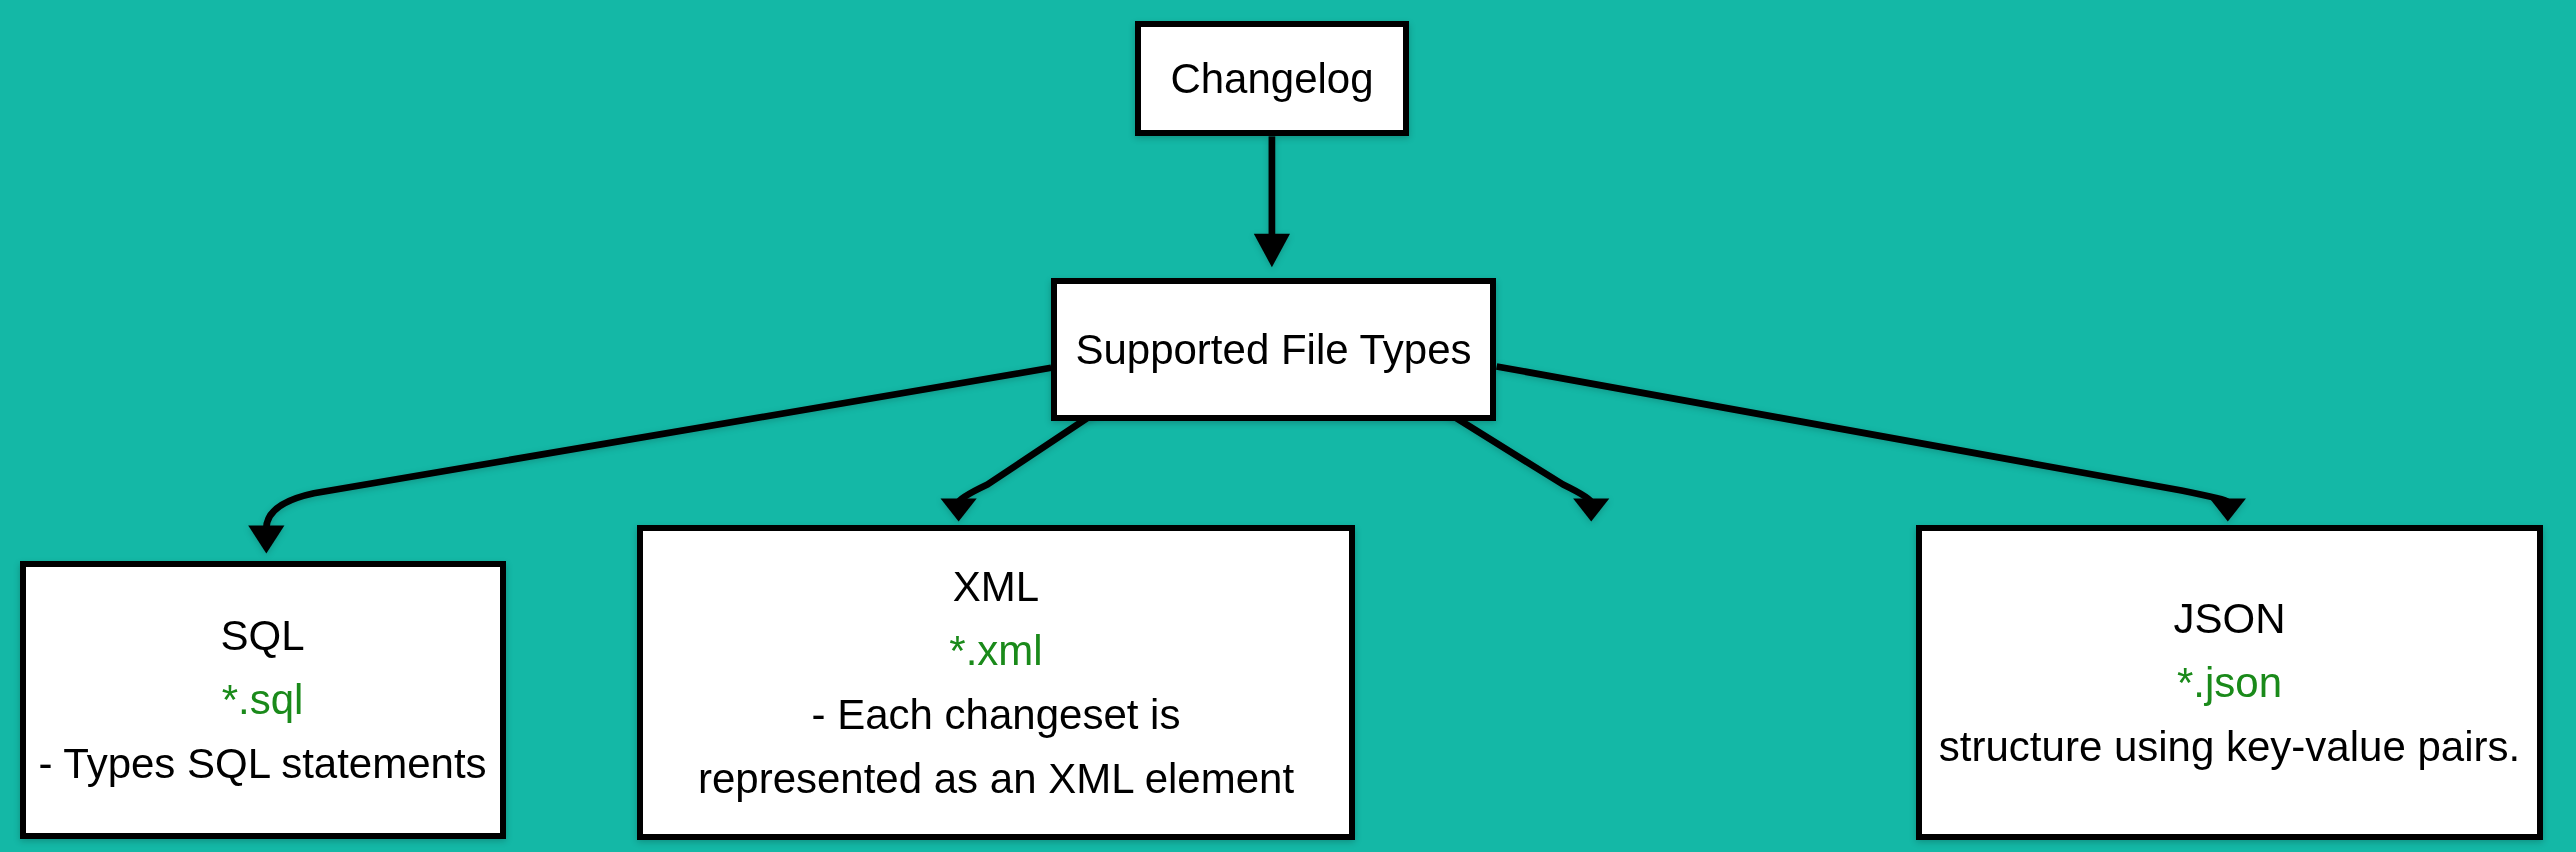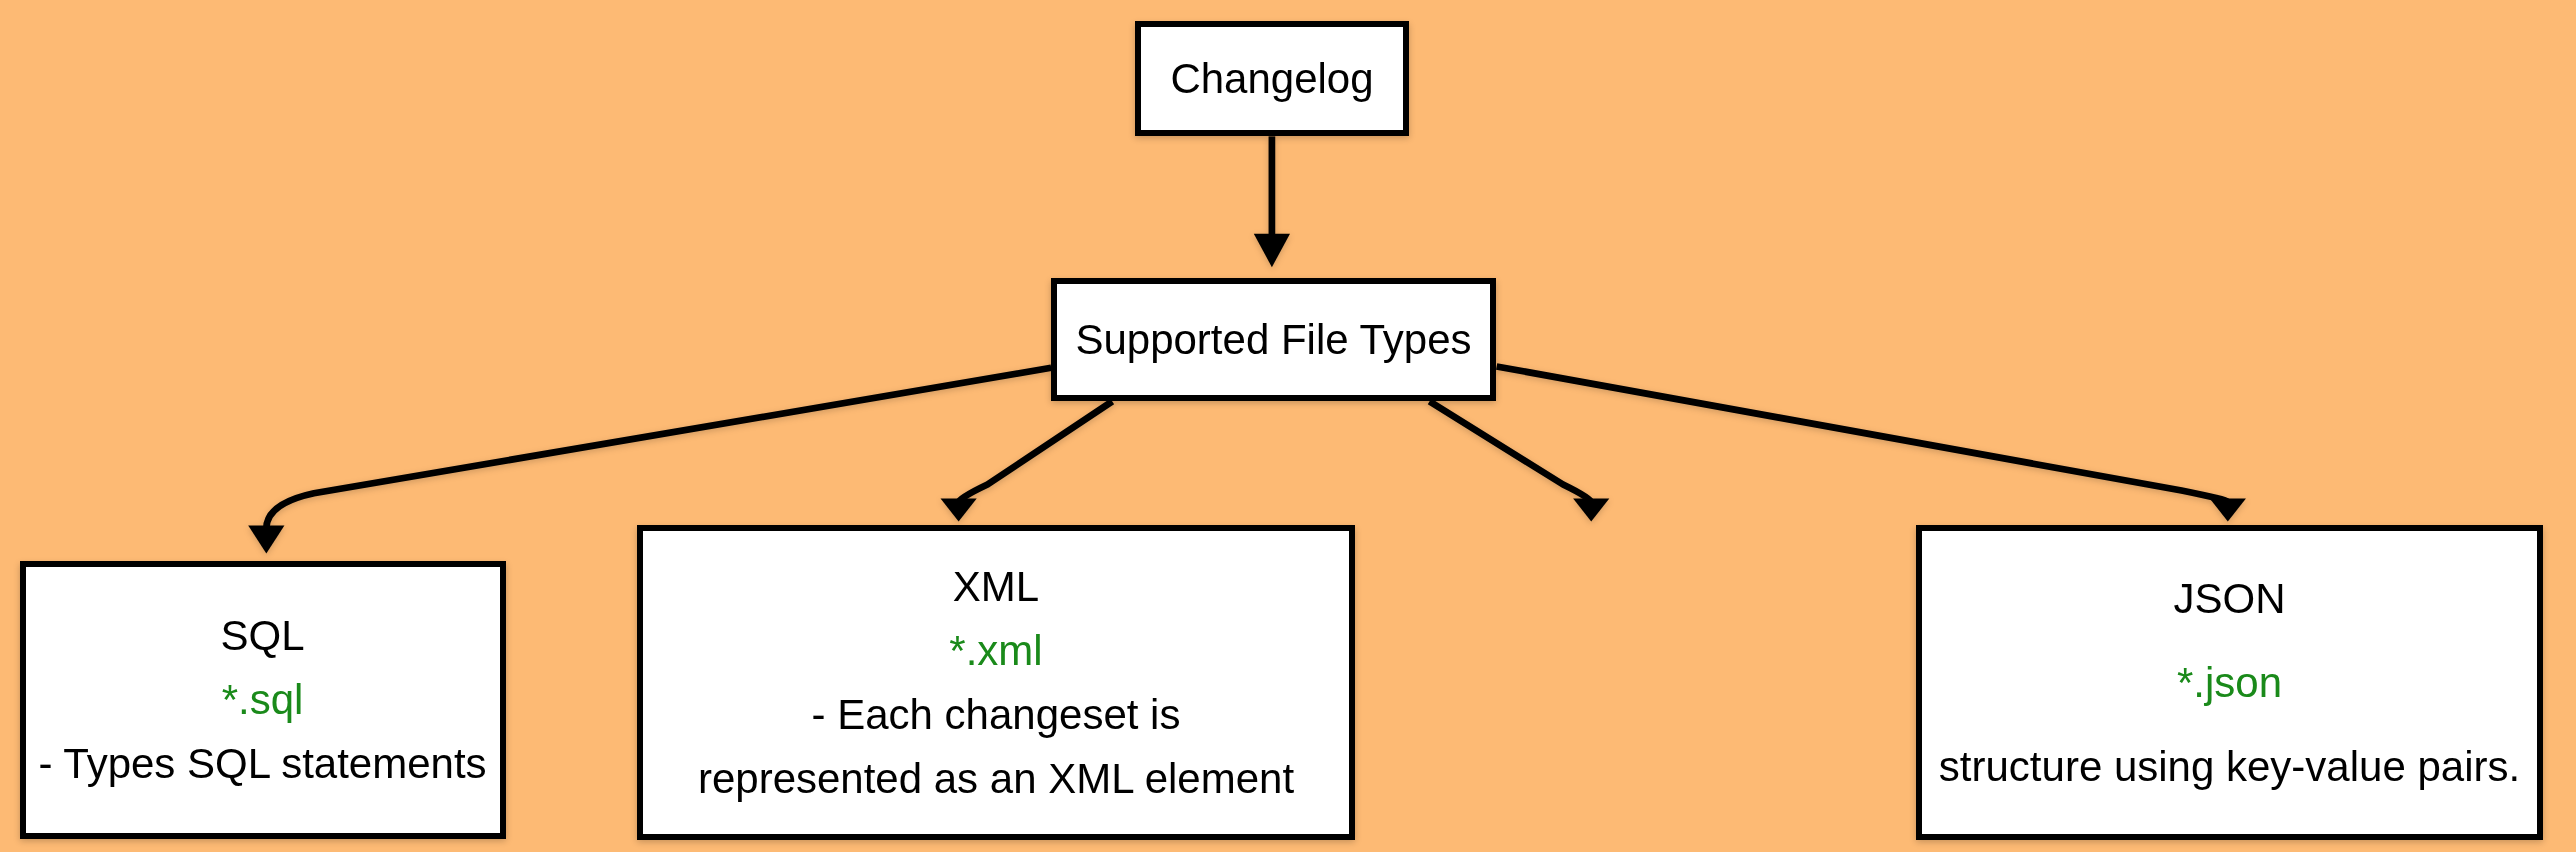--- a/index.html
+++ b/index.html
@@ -11,7 +11,7 @@
     position: relative;
     width: 2576px;
     height: 853px;
-    background: #fdba74;
+    background: #14b8a6;
     font-family: "Liberation Sans", sans-serif;
     overflow: hidden;
   }

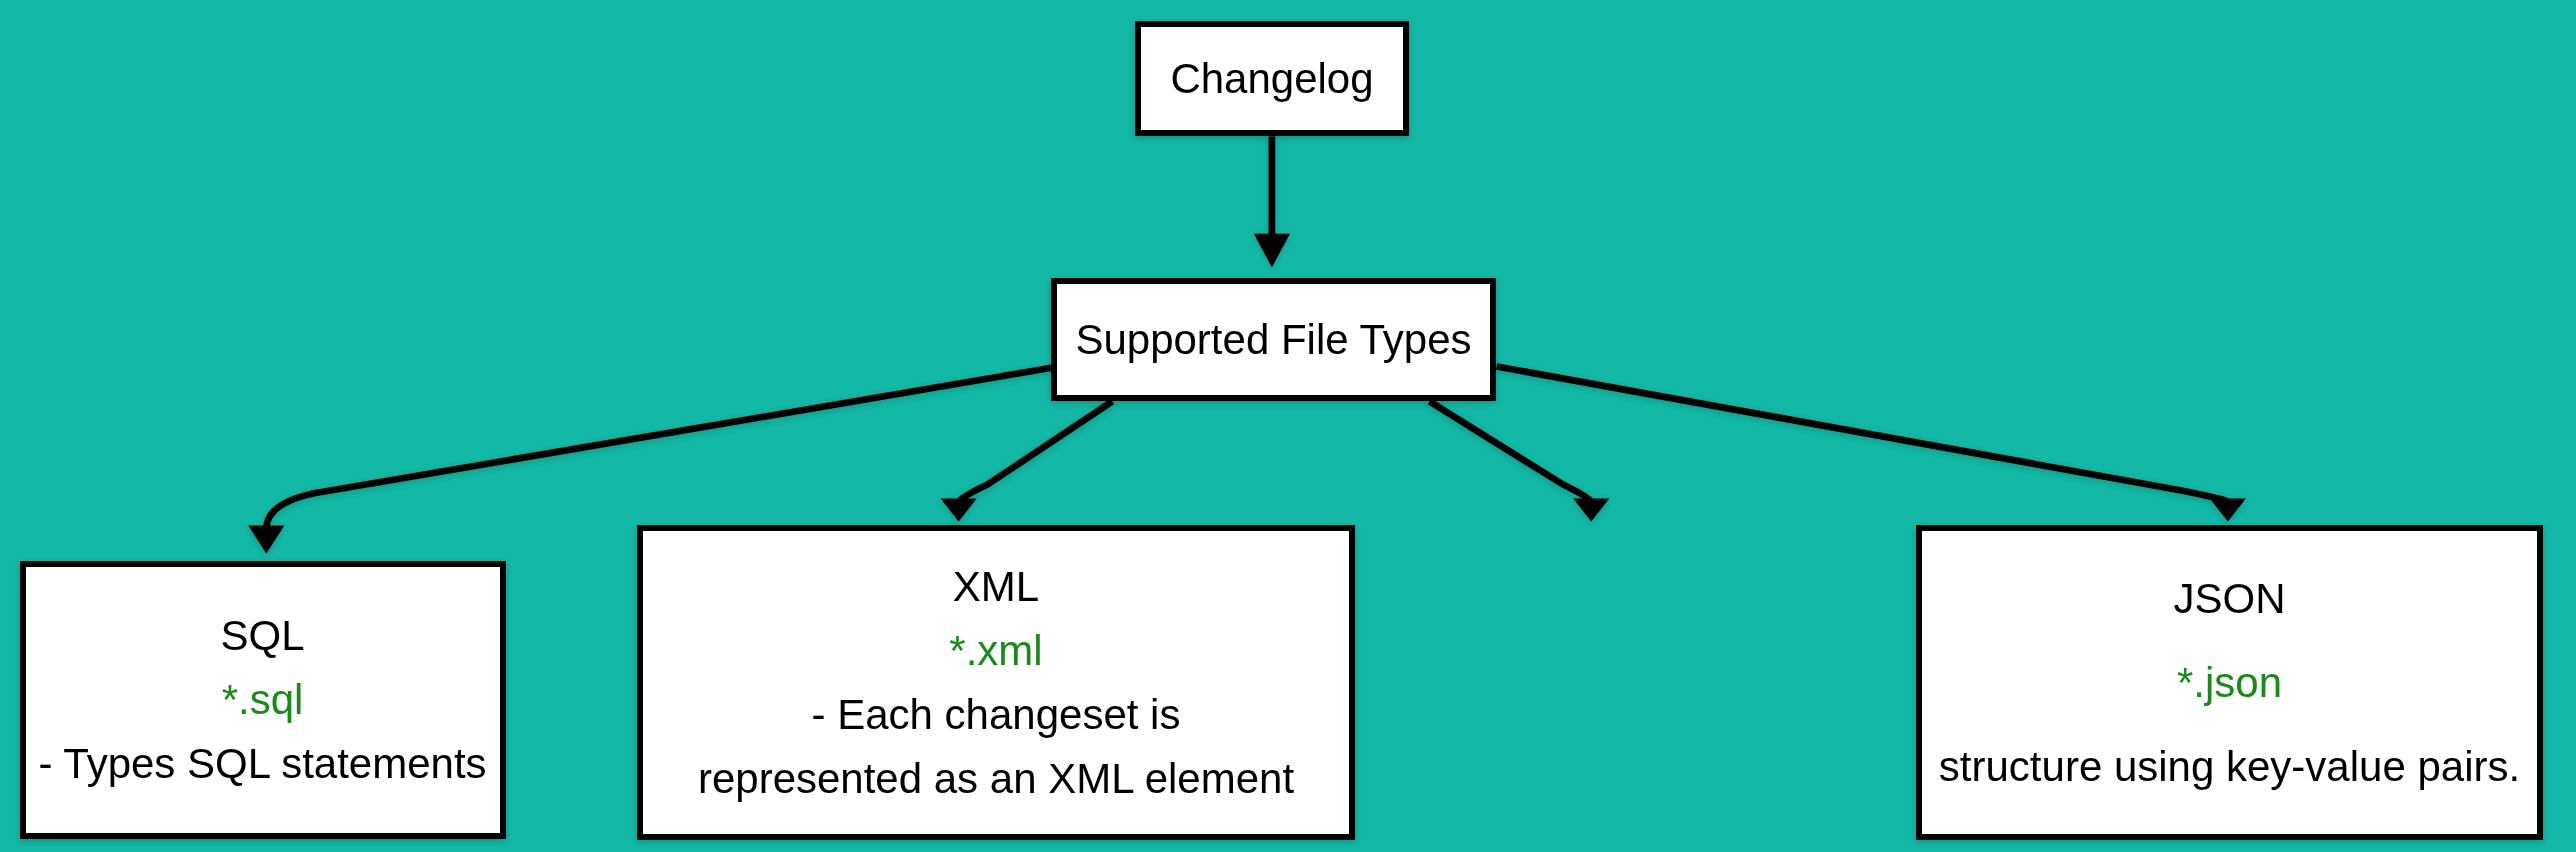--- a/index.html
+++ b/index.html
@@ -43,7 +43,7 @@
   }
   
   #node-changelog { left: 1135px; top: 21px;  width: 274px; height: 115px; }
-  #node-supported { left: 1051px; top: 278px; width: 445px; height: 123px; }
+  #node-supported { left: 1051px; top: 278px; width: 445px; height: 143px; }
   #node-sql       { left: 19.5px;   top: 561px; width: 486px; height: 278px; }
   #node-xml       { left: 637px;  top: 525px; width: 718px; height: 315px; }
   #node-yaml      { left: 1400px; top: 525px; width: 387px; height: 315px; }

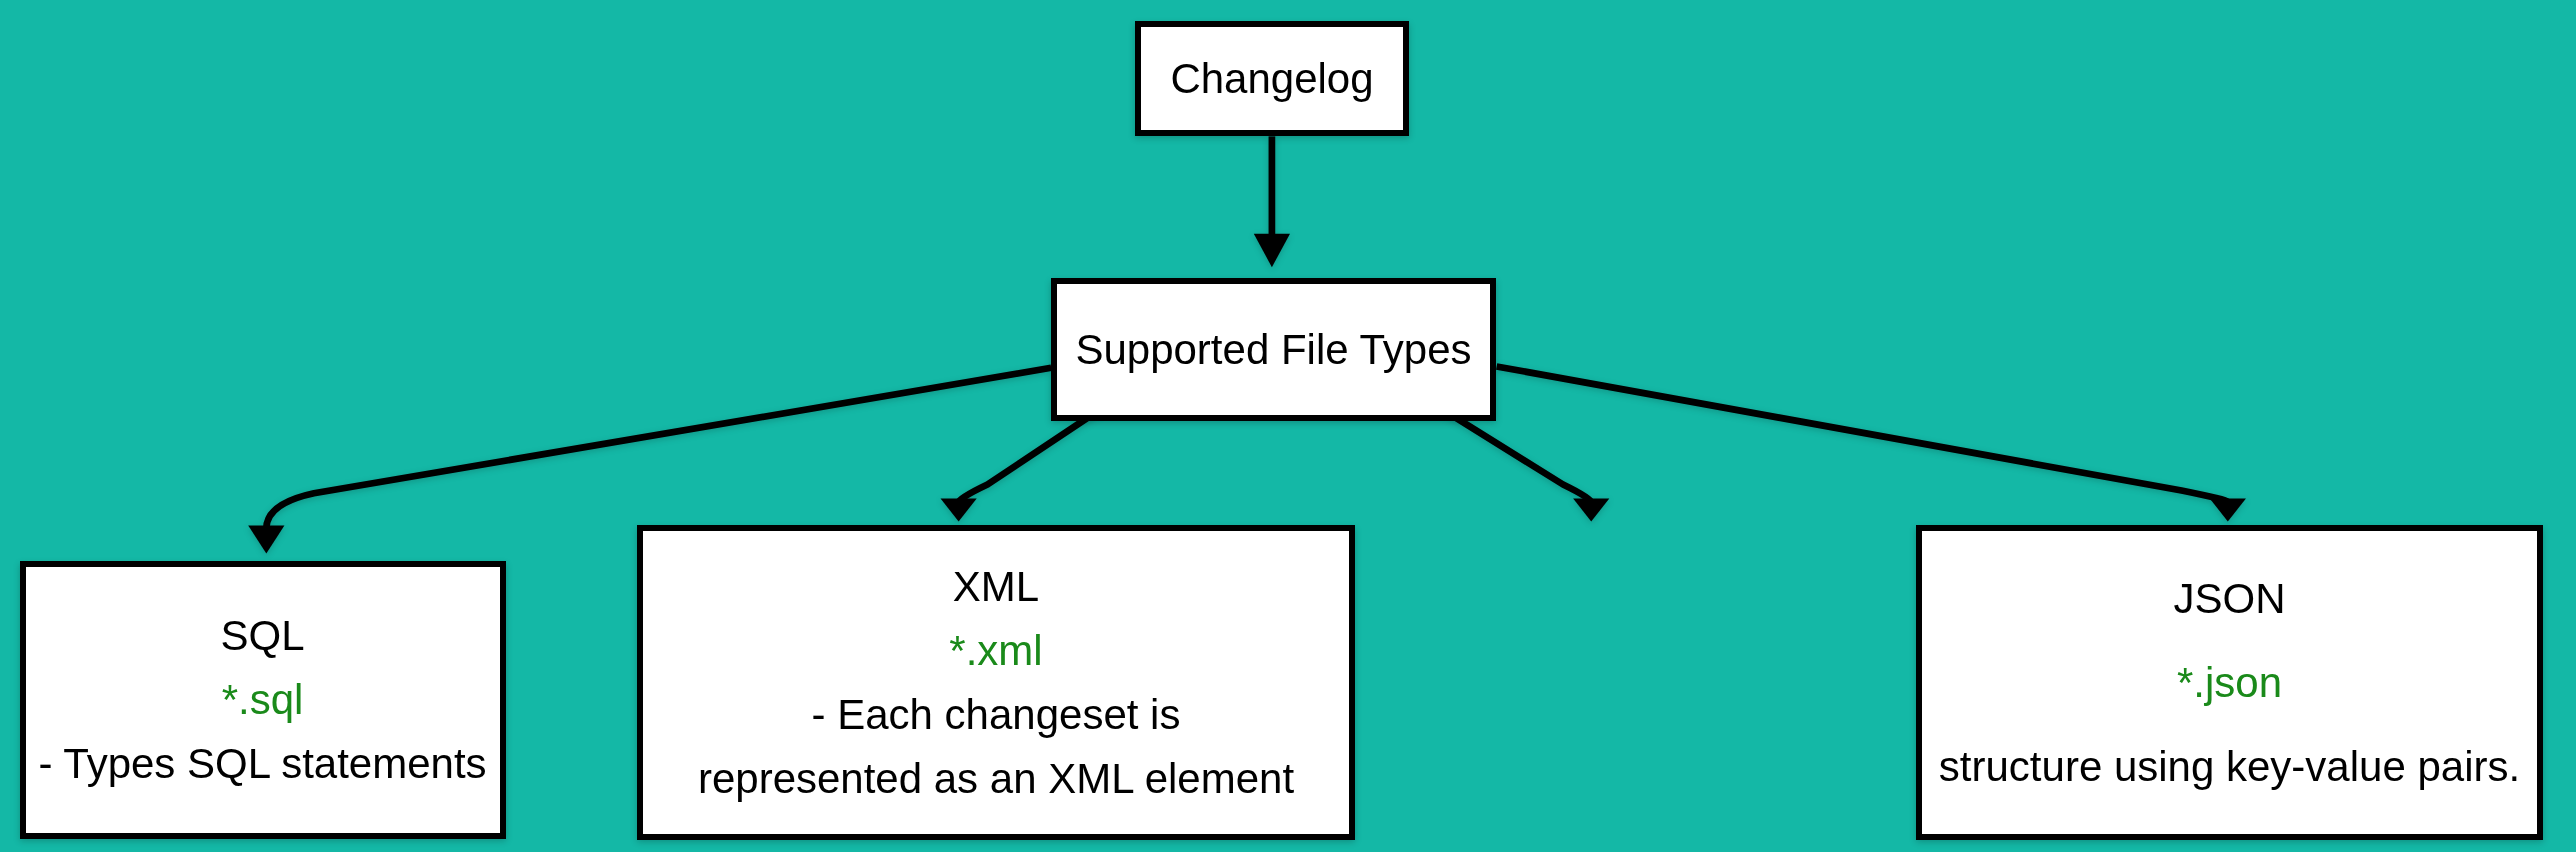--- a/index.html
+++ b/index.html
@@ -47,7 +47,7 @@
   #node-sql       { left: 19.5px;   top: 561px; width: 486px; height: 278px; }
   #node-xml       { left: 637px;  top: 525px; width: 718px; height: 315px; }
   #node-yaml      { left: 1400px; top: 525px; width: 387px; height: 315px; }
-  #node-json      { left: 1916px; top: 525px; width: 627px; height: 315px; gap: 20px; }
+  #node-json      { left: 1916px; top: 525px; width: 627px; height: 315px; }
 </style>
 </head>
 <body>

